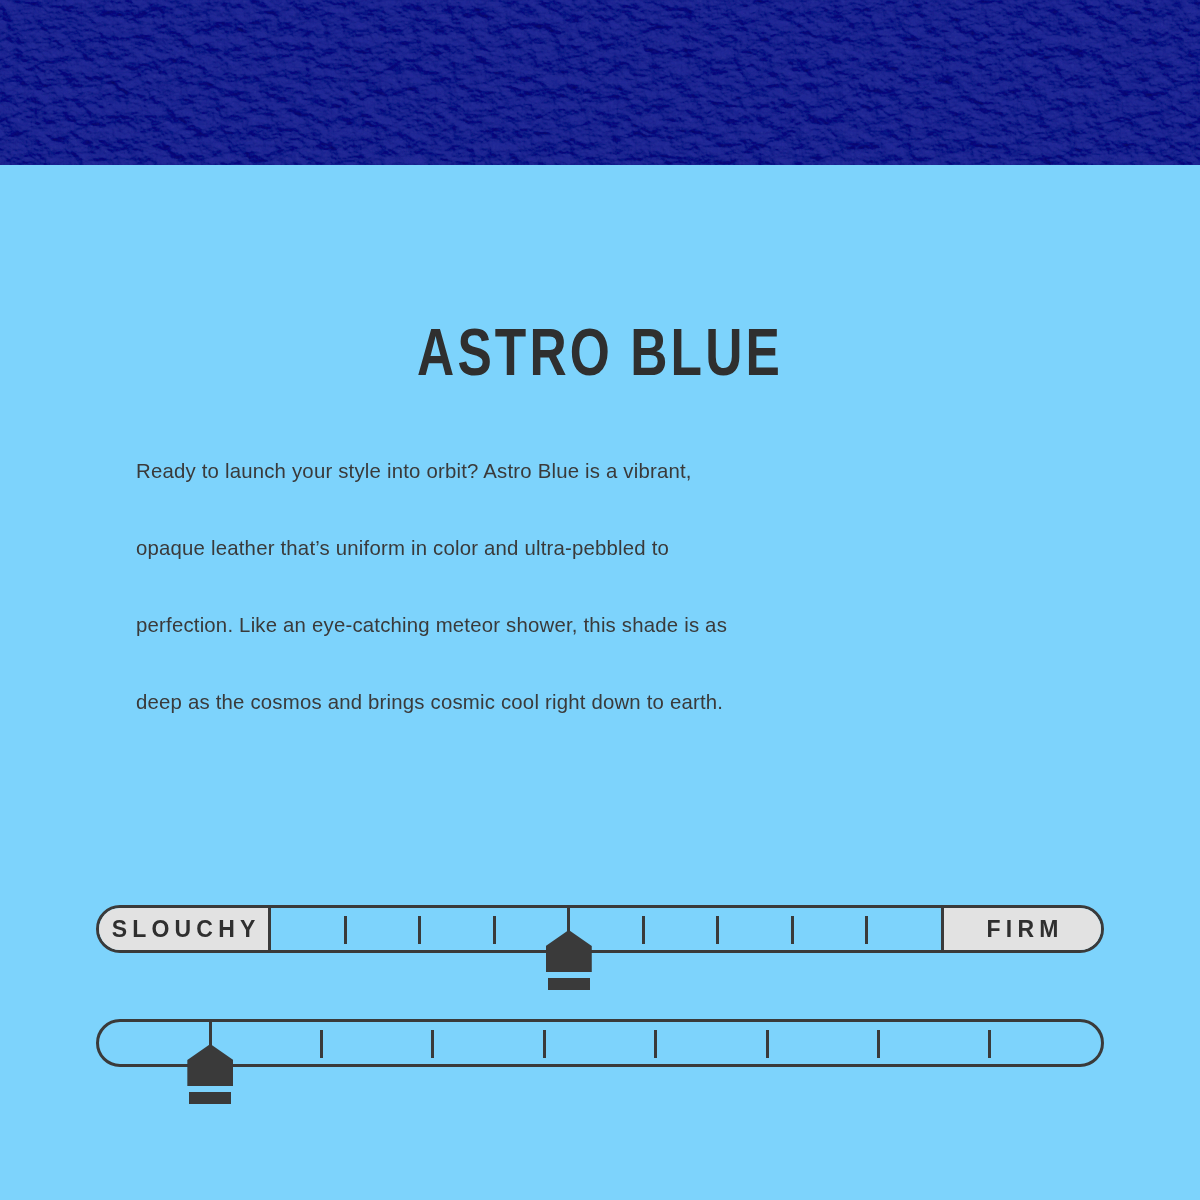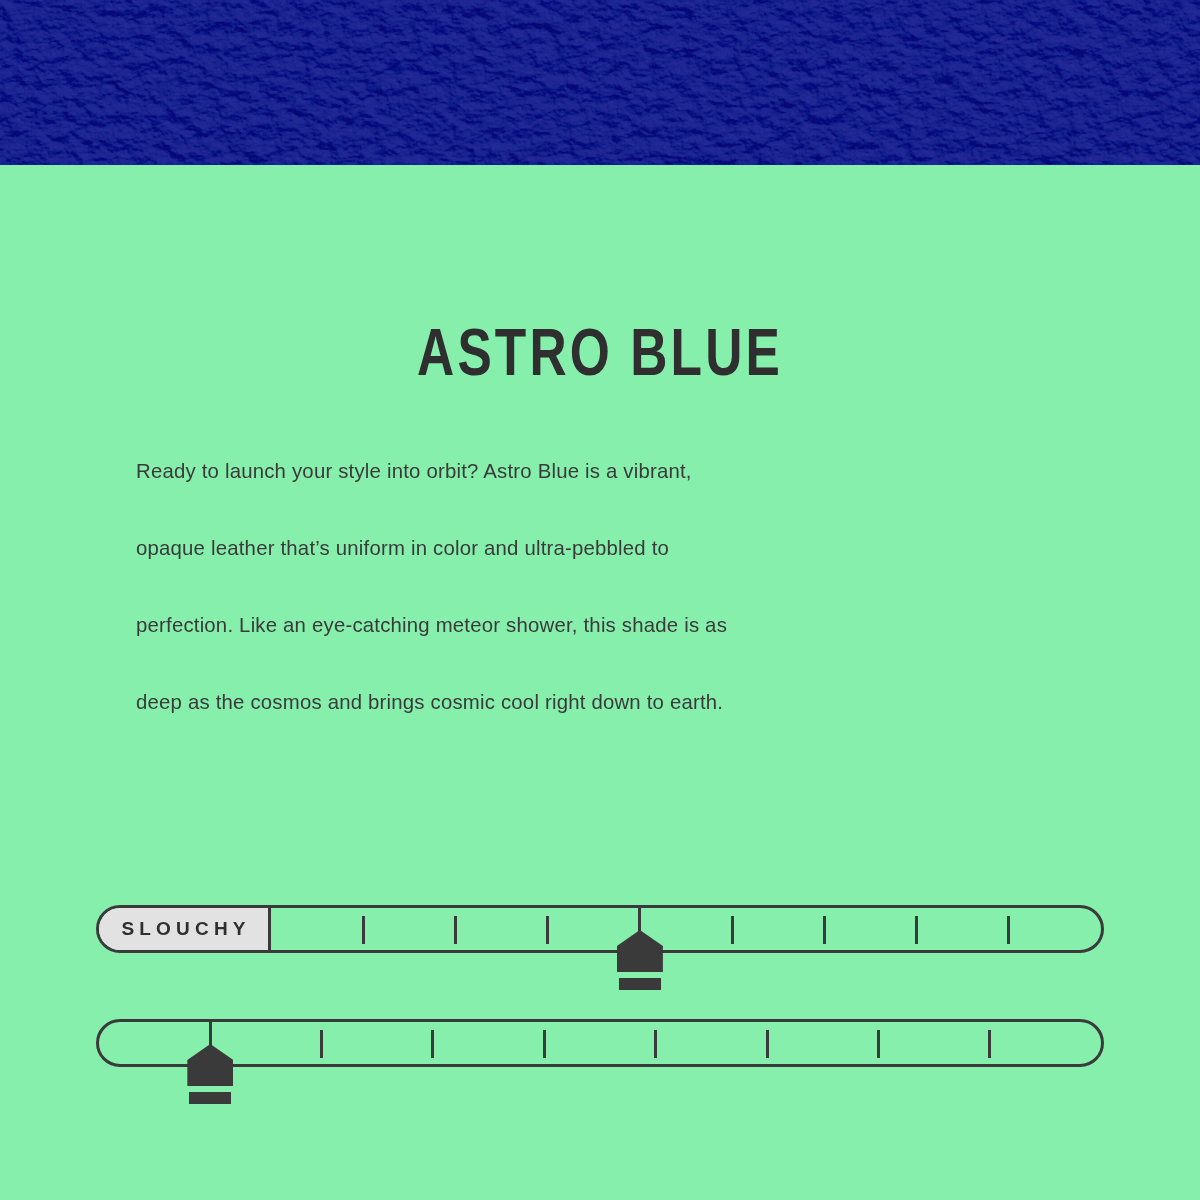--- a/index.html
+++ b/index.html
@@ -21,7 +21,7 @@
     position: relative;
     width: 1200px;
     height: 1200px;
-    background: #86efac;
+    background: #7dd3fc;
     box-sizing: border-box;
   }
 

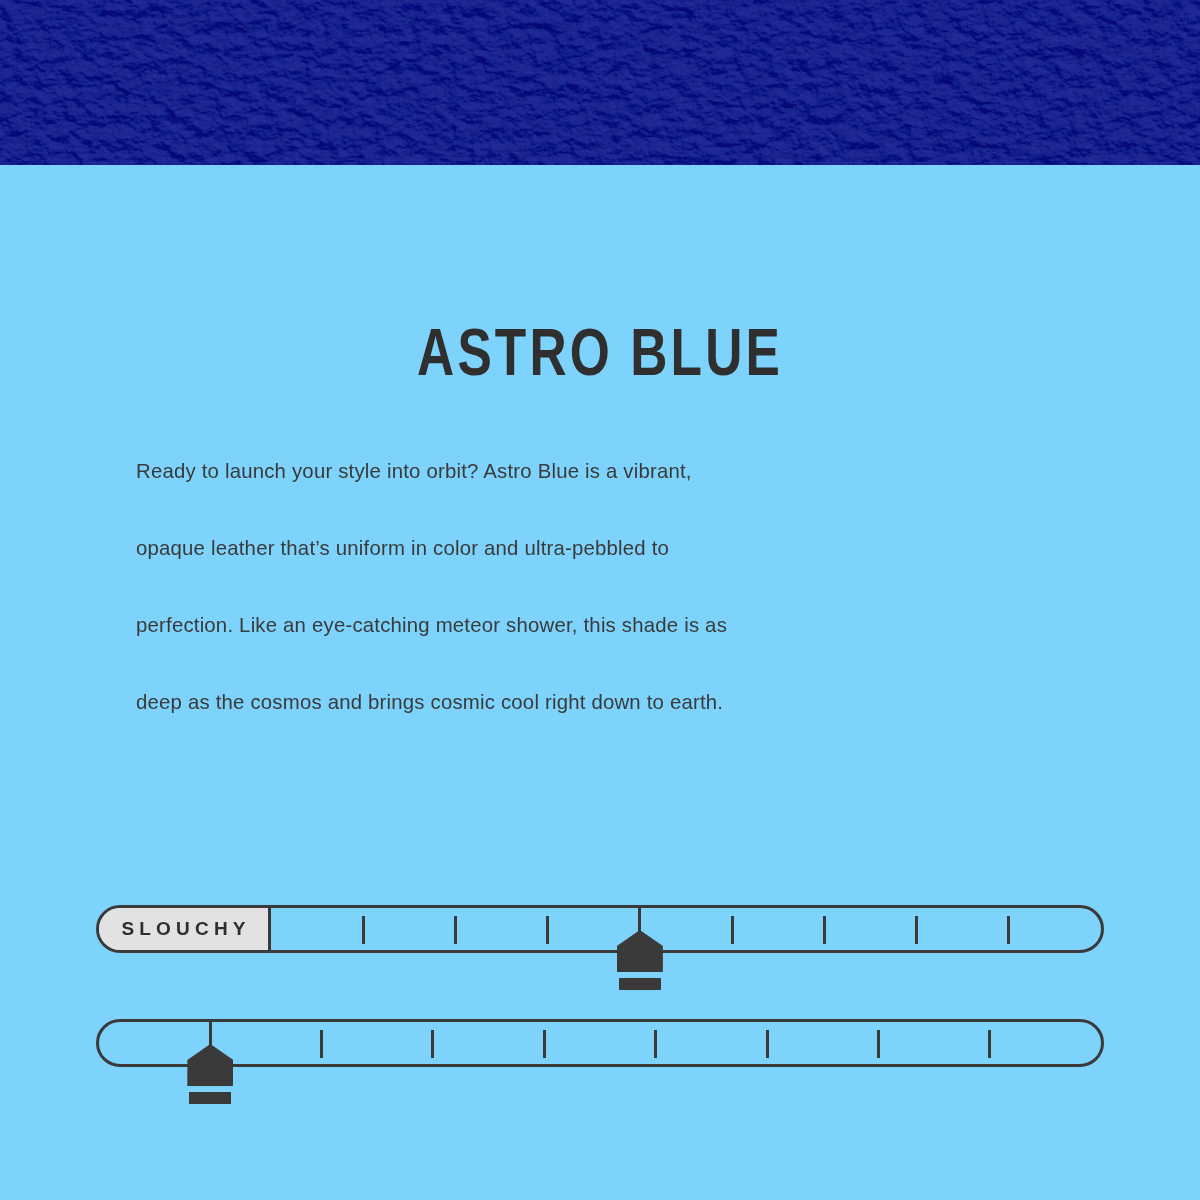--- a/index.html
+++ b/index.html
@@ -114,7 +114,7 @@
     align-items: center;
     justify-content: center;
     box-sizing: border-box;
-    font-size: 19px;
+    font-size: 23px;
     font-weight: bold;
     letter-spacing: 5.2px;
     color: #2f2f2f;

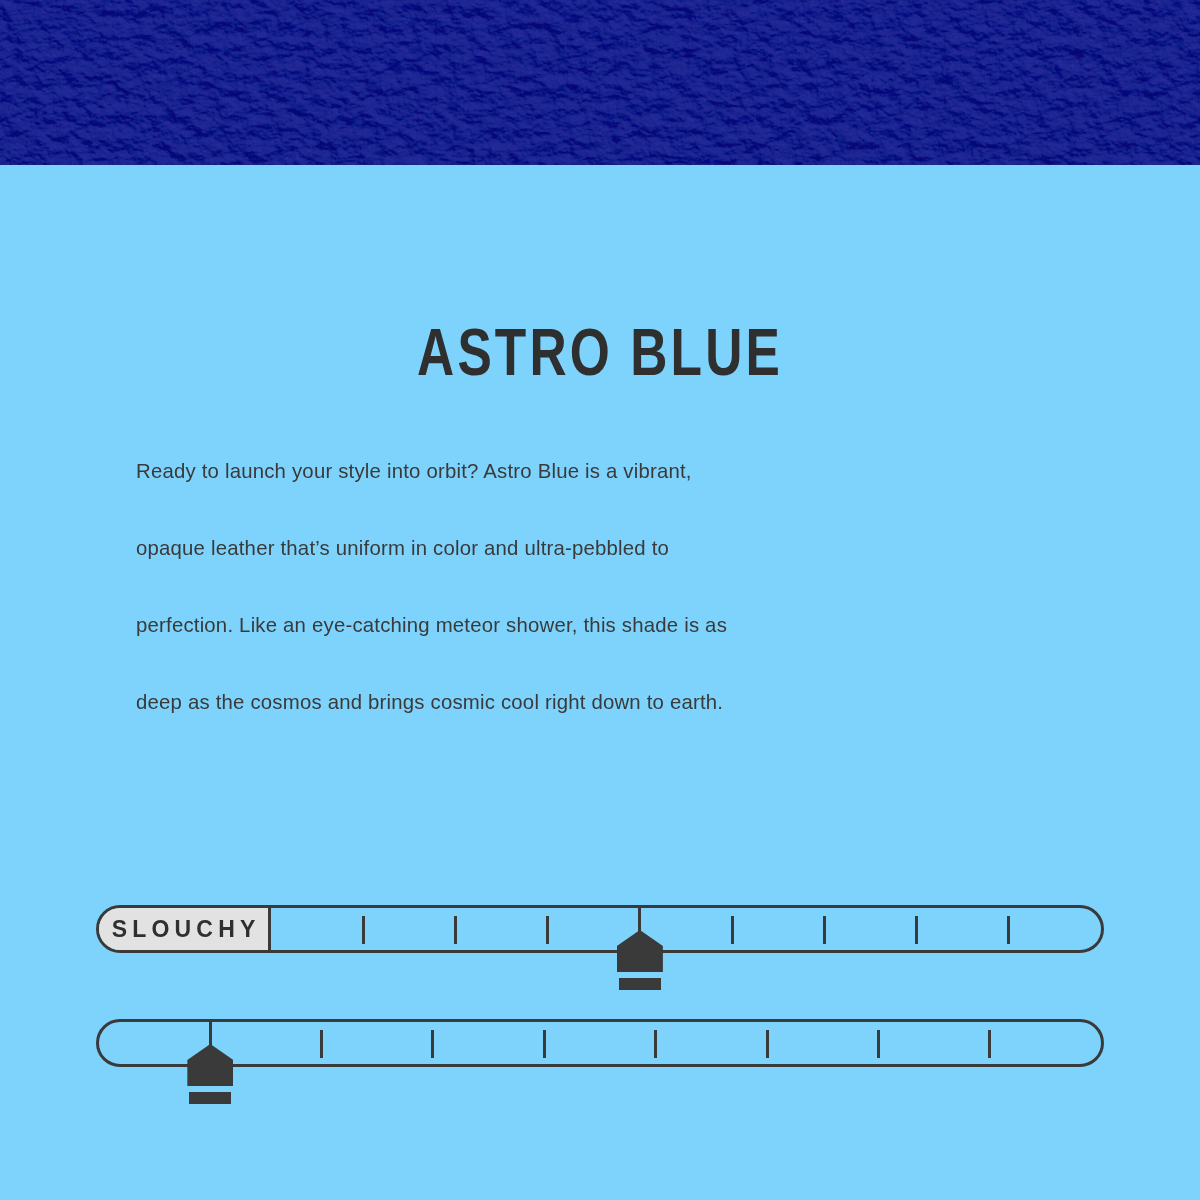--- a/index.html
+++ b/index.html
@@ -250,6 +250,7 @@
               <div class="foot"></div>
             </div>
           </div>
+        <div class="scale-cap right firm">FIRM</div>
       </div>
     </div>
 

